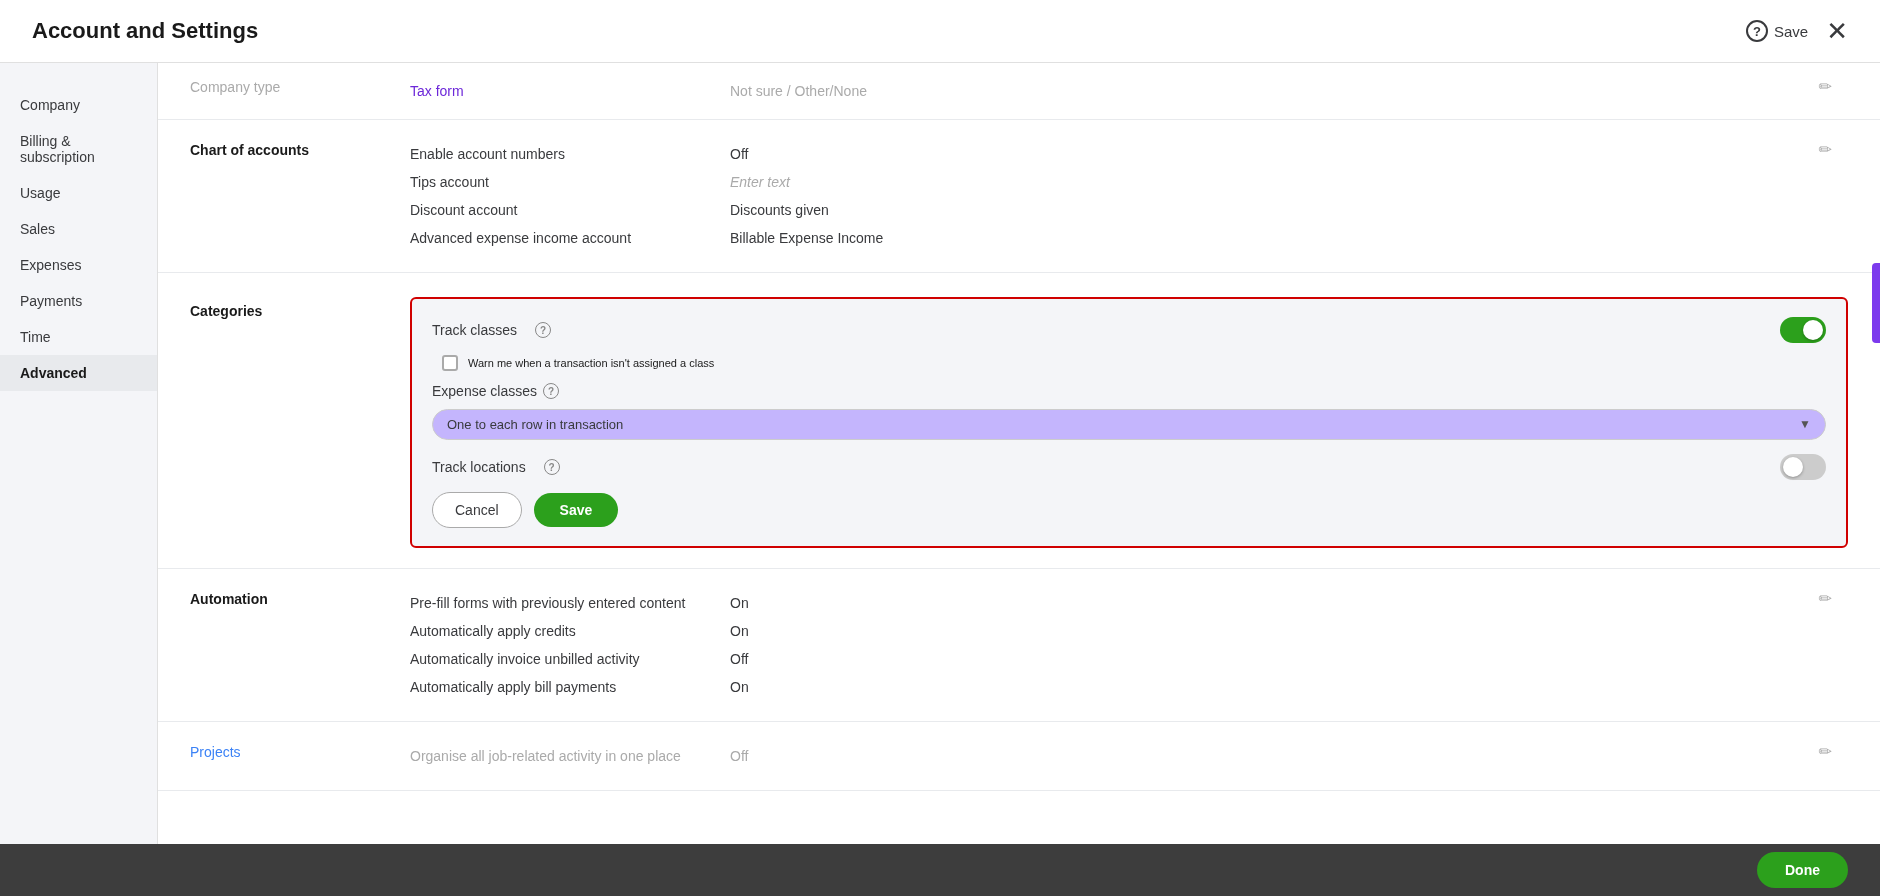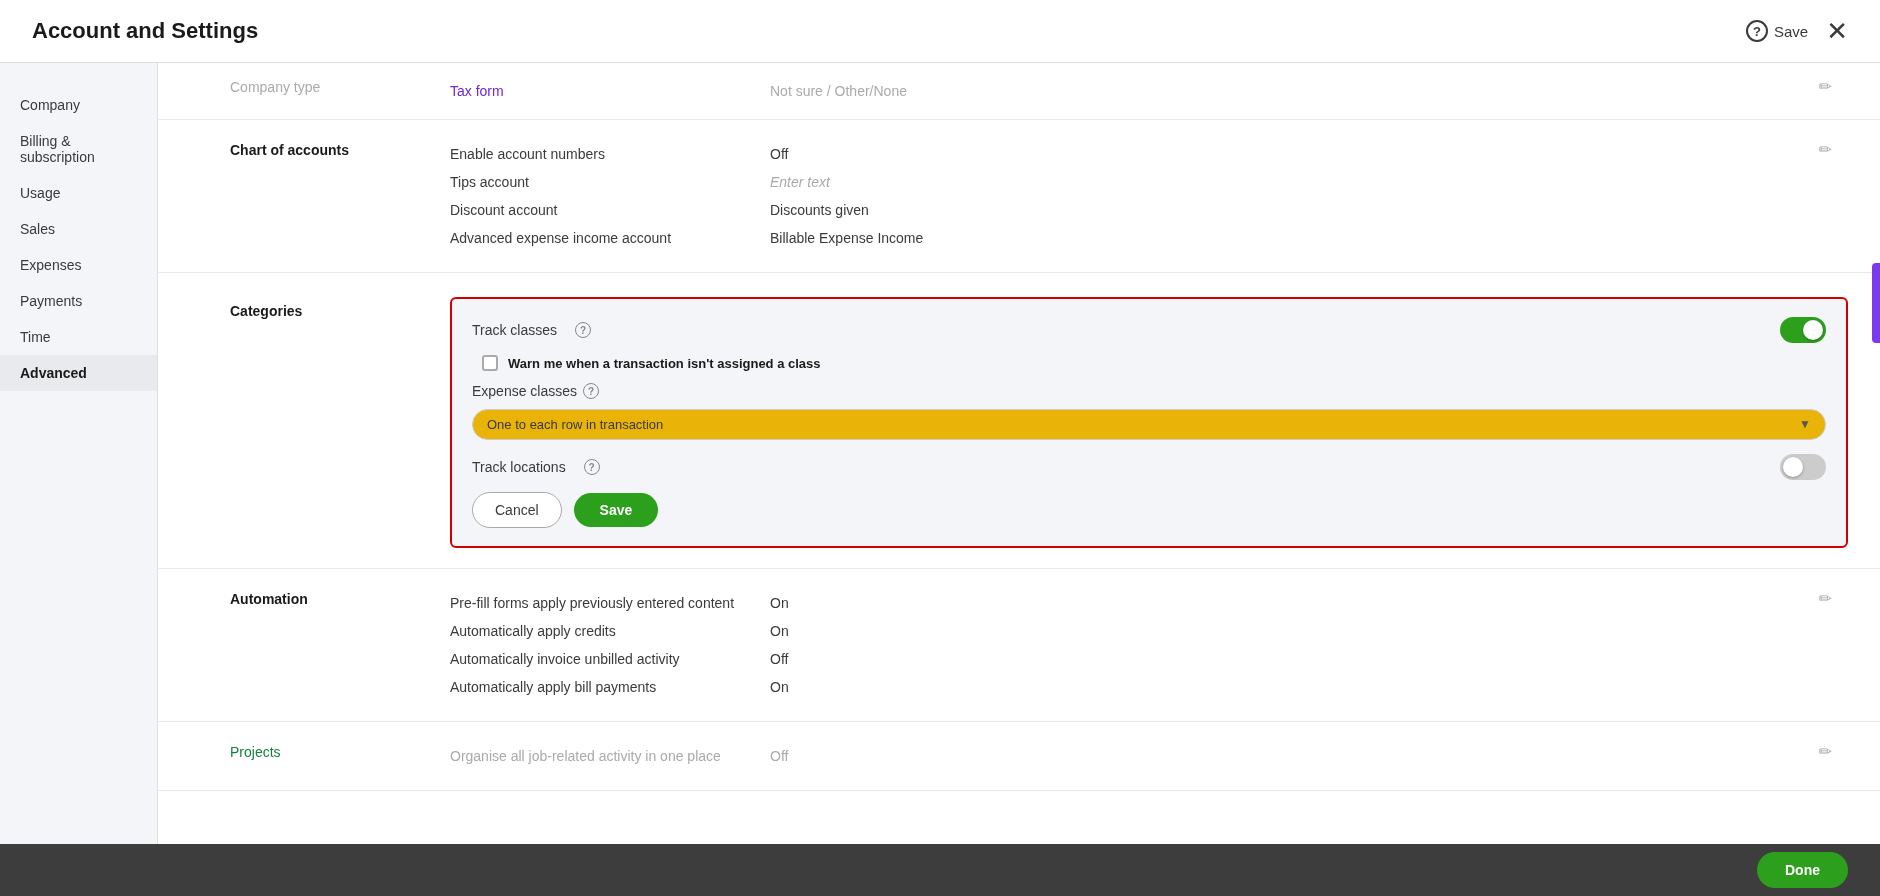--- a/index.html
+++ b/index.html
@@ -34,7 +34,7 @@
 
     
     .section { display: flex; border-bottom: 1px solid #e8eaed; padding: 20px 32px; }
-    .section-label { width: 220px; flex-shrink: 0; font-size: 14px; font-weight: 600; color: #1a1a1a; padding-top: 2px; margin-left: 40px; }
+    .section-label { width: 220px; flex-shrink: 0; font-size: 14px; font-weight: 600; color: #1a1a1a; padding-top: 2px; }
     .section-content { flex: 1; }
     .section-edit { margin-left: auto; color: #aaa; cursor: pointer; padding: 0 16px; }
     .edit-icon { font-size: 16px; }

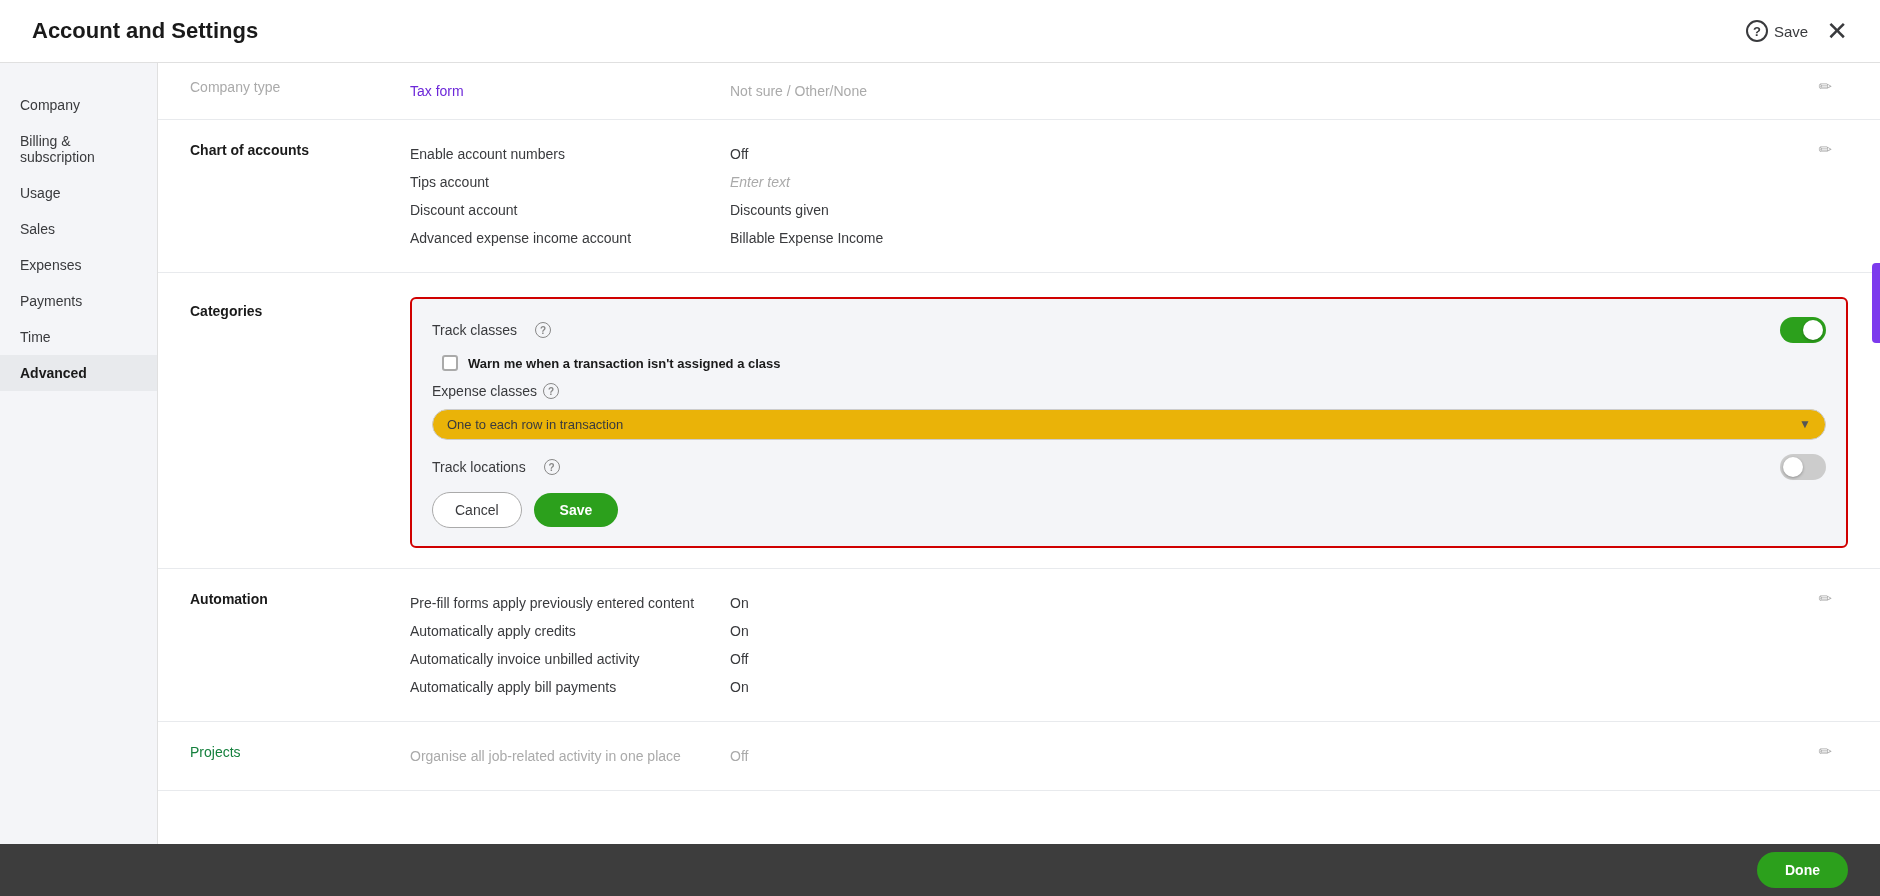--- a/index.html
+++ b/index.html
@@ -70,7 +70,7 @@
     
     .checkbox-row { display: flex; align-items: center; gap: 10px; margin: 6px 0 12px 0; padding-left: 10px; }
     .custom-checkbox { width: 16px; height: 16px; border: 2px solid #aaa; border-radius: 3px; background: #fff; flex-shrink: 0; cursor: pointer; }
-    .checkbox-label { font-size: 13px; color: #1a1a1a; font-weight: 700; }
+    .checkbox-label { font-size: 11px; color: #1a1a1a; font-weight: 400; }
 
     
     .assign-row { display: flex; align-items: center; gap: 6px; margin-bottom: 10px; padding-left: 0; }

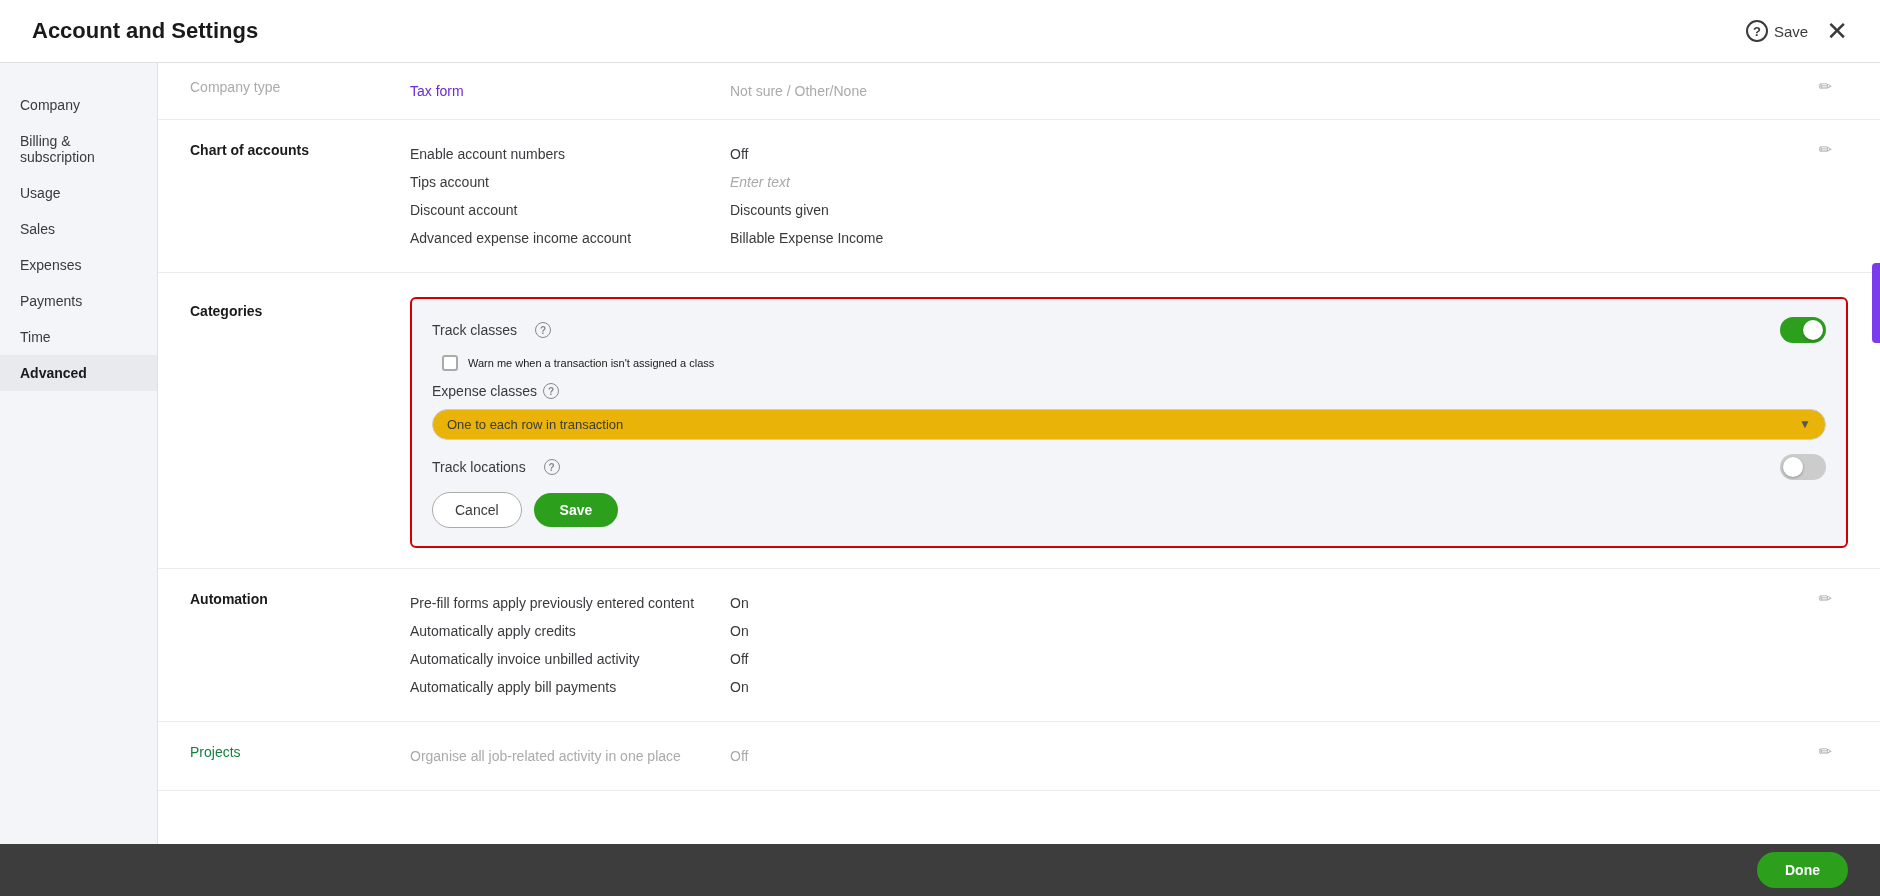--- a/index.html
+++ b/index.html
@@ -80,7 +80,7 @@
     .dropdown-select {
       display: flex; align-items: flex-start; justify-content: space-between;
       border: 1px solid #ccc; border-radius: 20px; padding: 7px 14px;
-      background: #eab308; font-size: 13px; color: #393a3d; cursor: pointer;
+      background: #c4b5fd; font-size: 13px; color: #393a3d; cursor: pointer;
       min-width: 230px; margin: 0 0 14px 0;
     }
     .dropdown-arrow { font-size: 12px; color: #555; margin-left: 8px; }

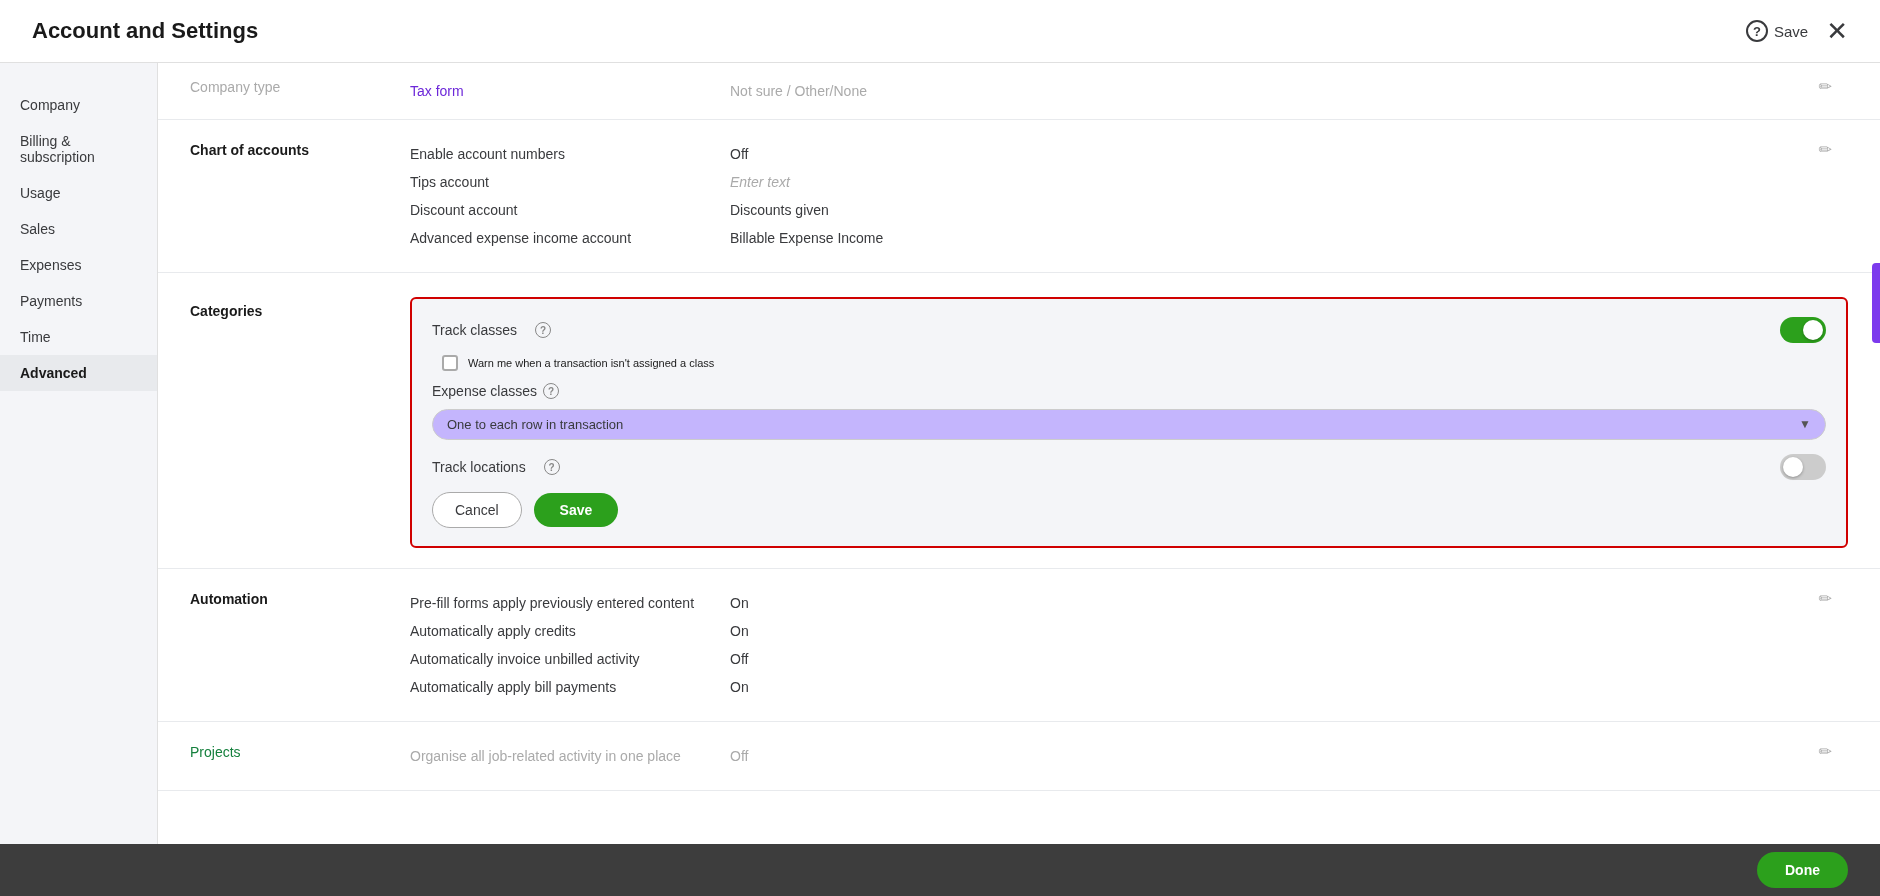--- a/index.html
+++ b/index.html
@@ -225,7 +225,7 @@
       <div class="section-label">Automation</div>
       <div class="section-content">
         <div class="row">
-          <span class="row-label">Pre-fill forms apply previously entered content</span>
+          <span class="row-label">Pre-fill forms with previously entered content</span>
           <span class="row-value">On</span>
         </div>
         <div class="row">

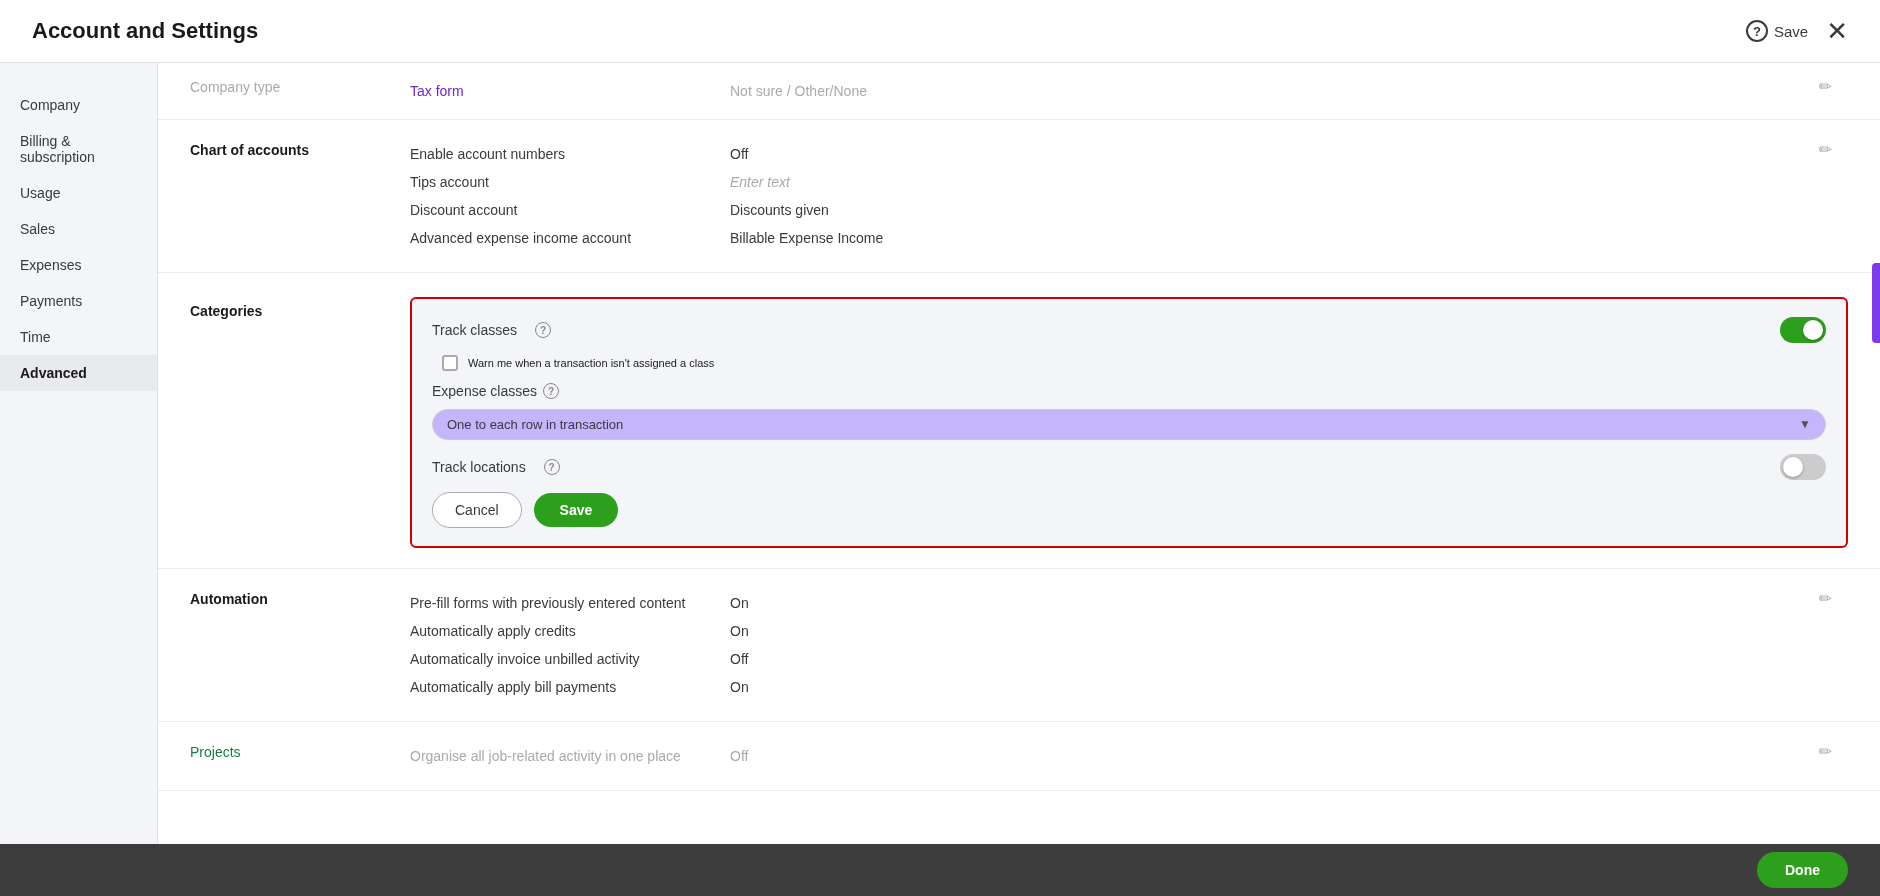--- a/index.html
+++ b/index.html
@@ -247,7 +247,7 @@
     </div>
 
     <div class="section">
-      <div class="section-label" style="color:#15803d;font-weight:400;">Projects</div>
+      <div class="section-label" style="color:#3b82f6;font-weight:400;">Projects</div>
       <div class="section-content">
         <div class="row">
           <span class="row-label" style="color:#aaa;">Organise all job-related activity in one place</span>

